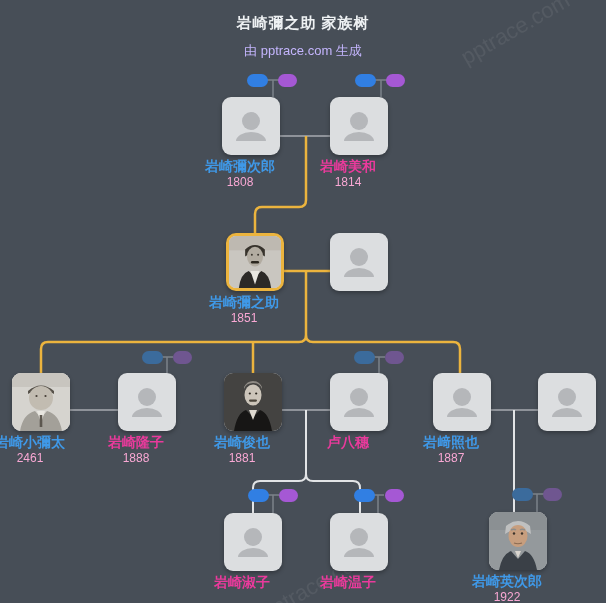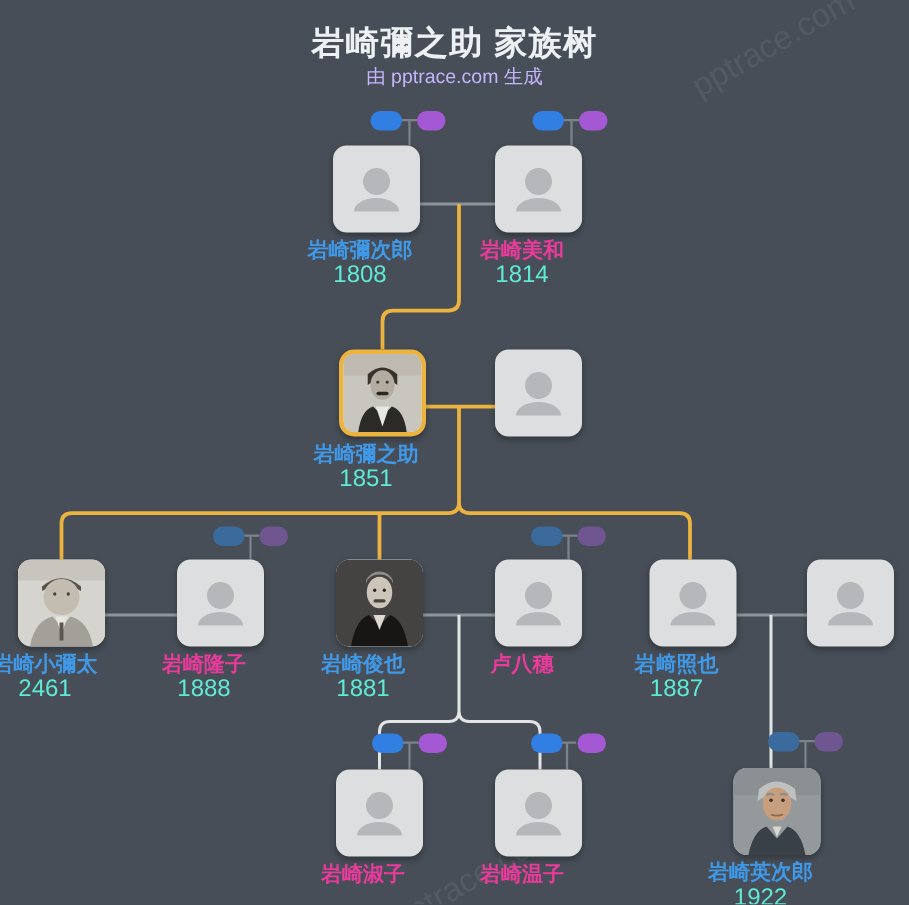--- a/index.html
+++ b/index.html
@@ -7,7 +7,7 @@
   #stage{position:relative;width:606px;height:603px;background:#474e57;overflow:hidden;}
 
   .title{position:absolute;top:14px;left:0;width:100%;text-align:center;
-         color:#eef1f3;font-size:22px;font-weight:bold;letter-spacing:1px;}
+         color:#eef1f3;font-size:15px;font-weight:bold;letter-spacing:1px;}
   .subtitle{position:absolute;top:42px;left:0;width:100%;text-align:center;
             color:#c4b5fd;font-size:13px;}
   .watermark{position:absolute;color:rgba(255,255,255,0.07);font-size:22px;

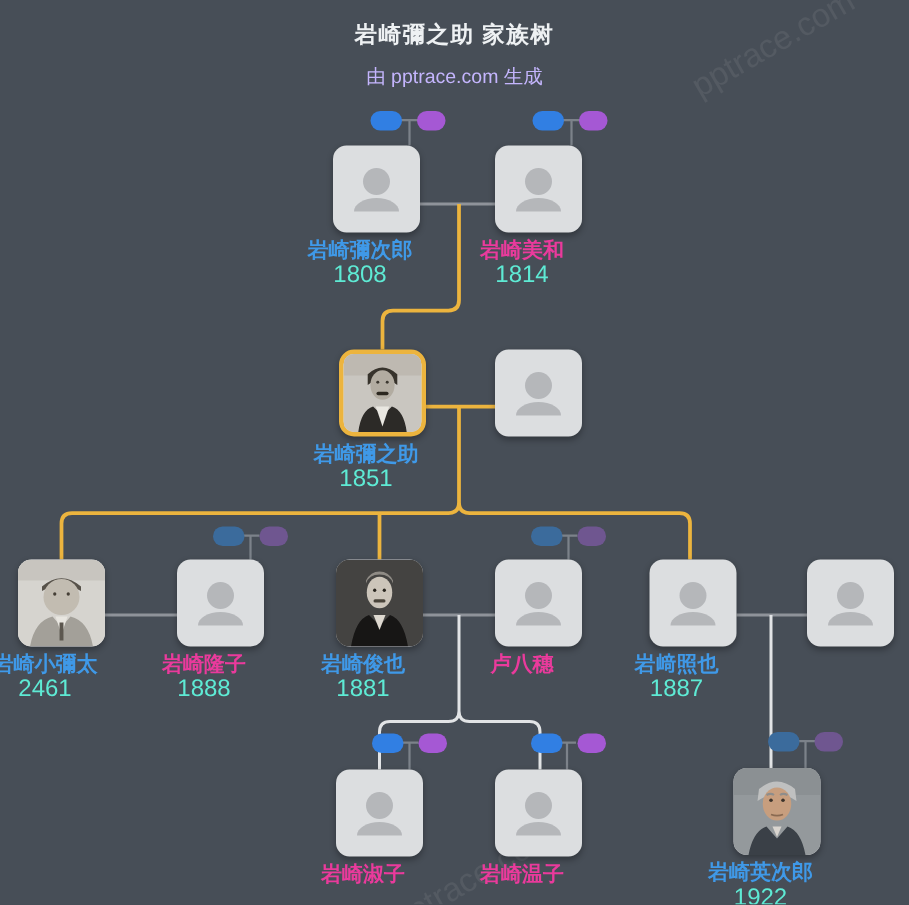--- a/index.html
+++ b/index.html
@@ -25,7 +25,7 @@
   .pname.blue{color:#3f99e8;}
   .pname.pink{color:#ea3a9c;text-align:right;}
   .pyear{position:absolute;top:78px;left:50%;transform:translateX(-50%);
-         white-space:nowrap;font-size:16px;color:#5eead4;}
+         white-space:nowrap;font-size:12px;color:#f9a8d4;}
 
   .pillpair{position:absolute;display:flex;gap:10px;z-index:3;}
   .pill{height:13px;border-radius:6.5px;display:block;}

